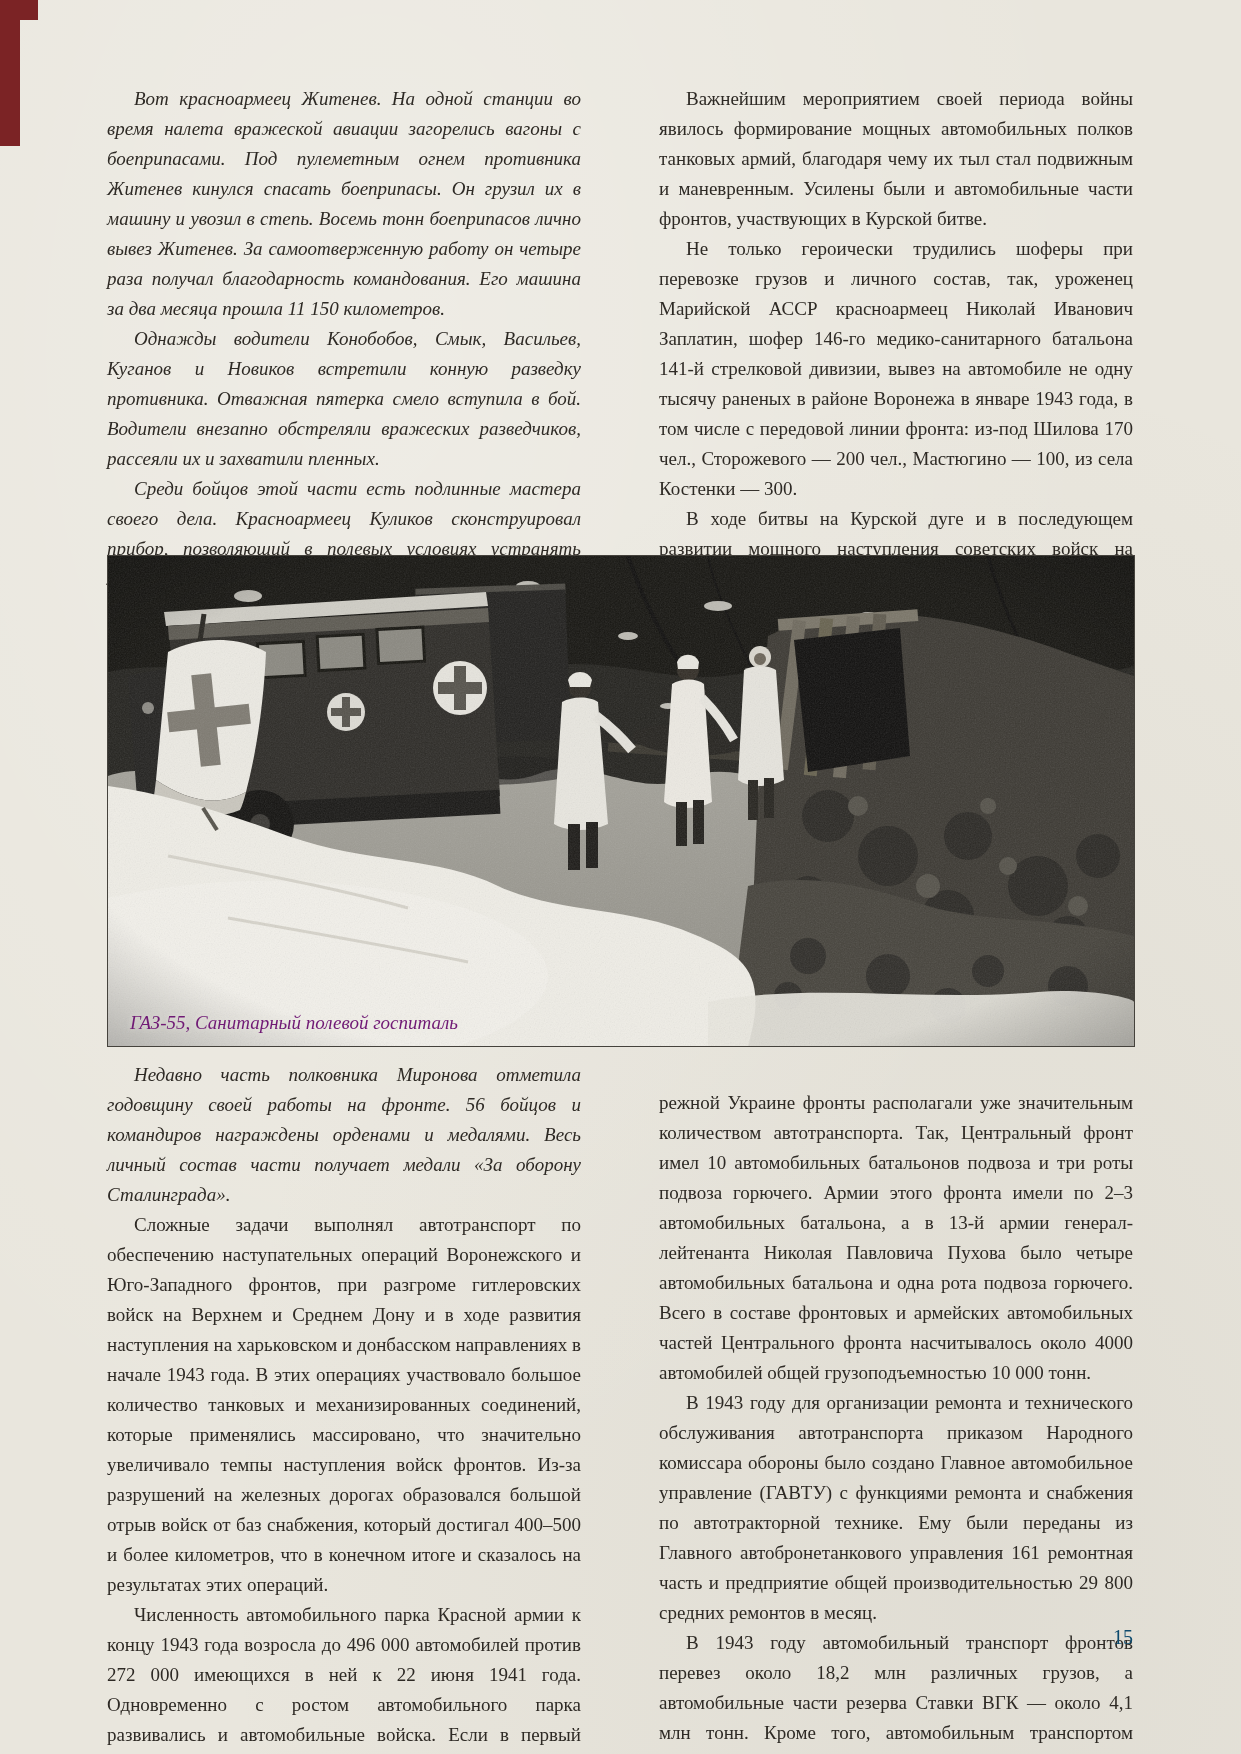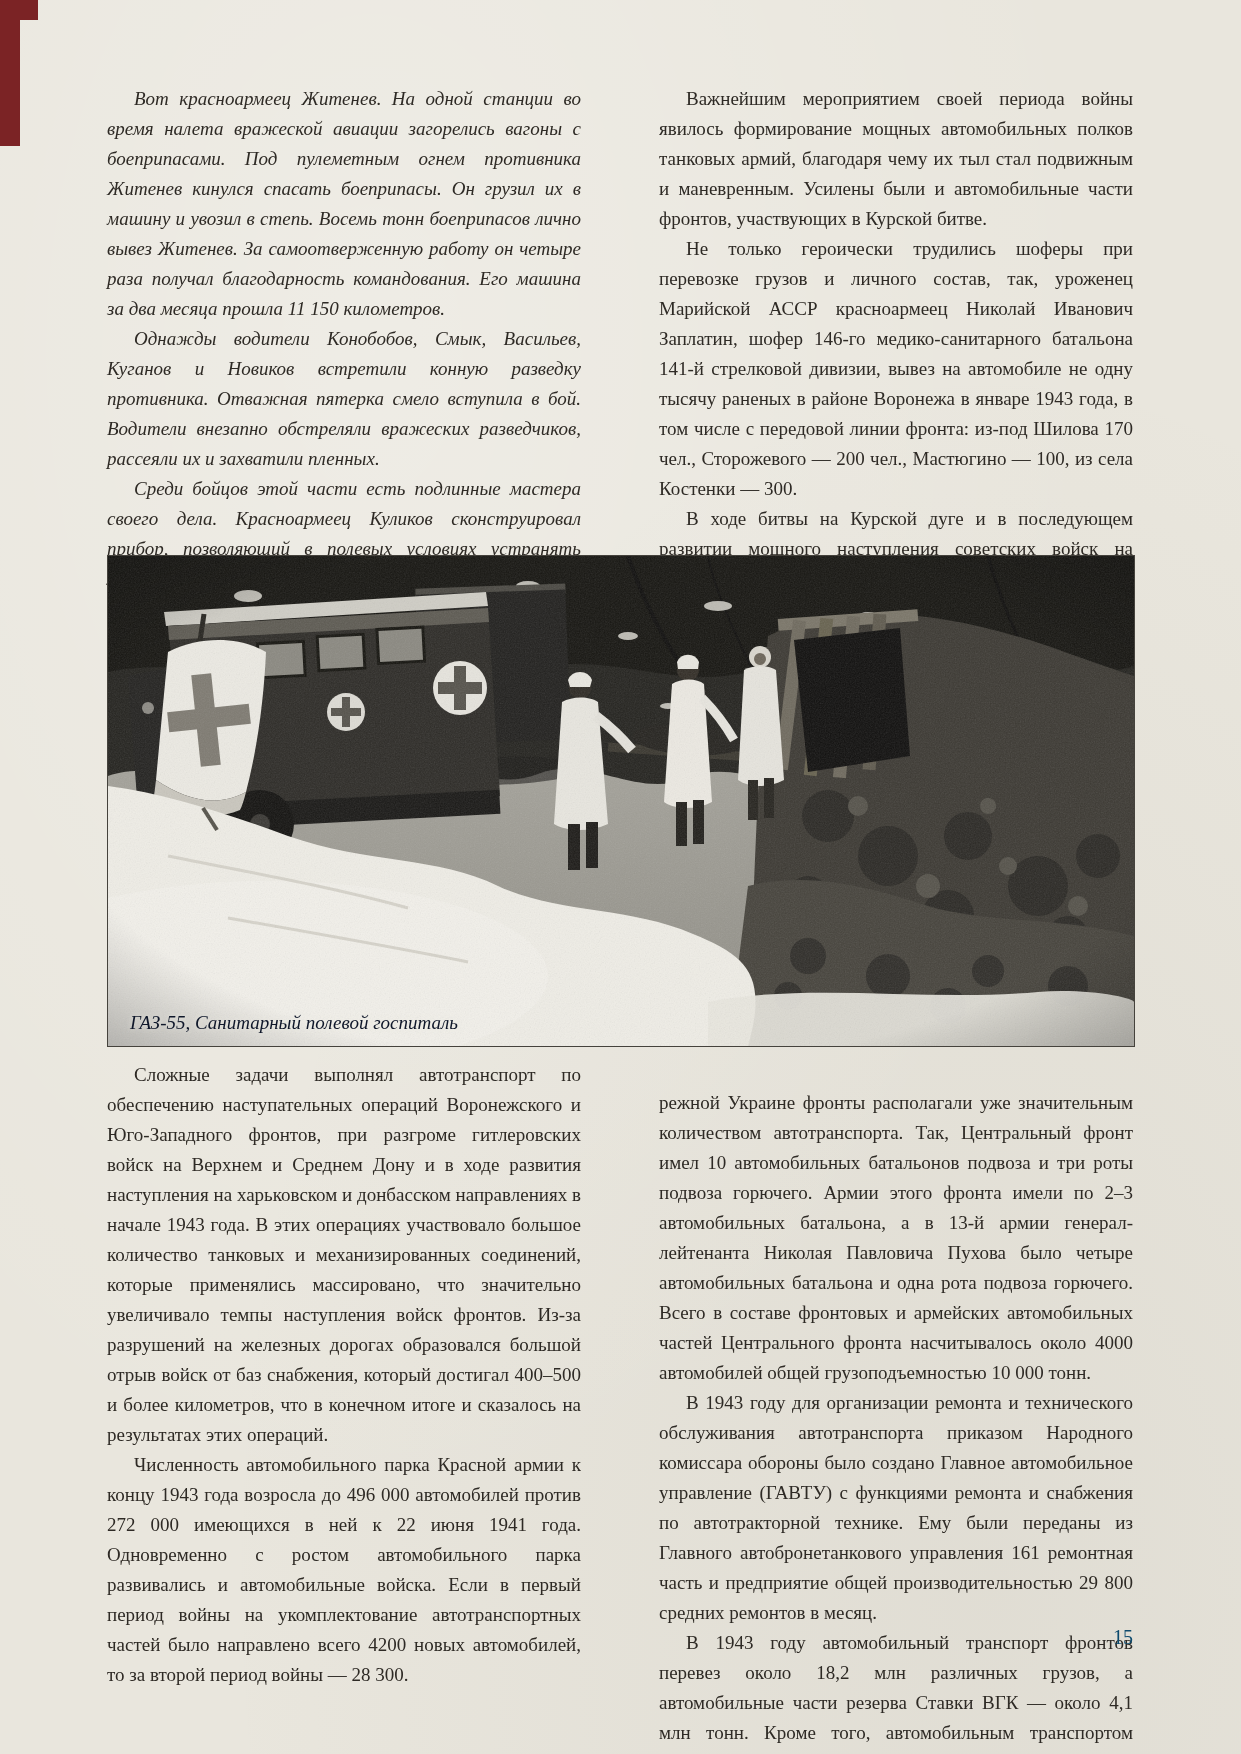--- a/index.html
+++ b/index.html
@@ -39,7 +39,7 @@
   .photo svg{position:absolute;left:0;top:0;width:100%;height:100%;display:block;}
   .photo-caption{
     position:absolute;left:22px;bottom:12px;
-    font-style:italic;font-size:19px;color:#0f172a;
+    font-style:italic;font-size:19px;color:#701a75;
     text-shadow:0 0 6px rgba(240,238,230,0.9);
   }
   .page-number{

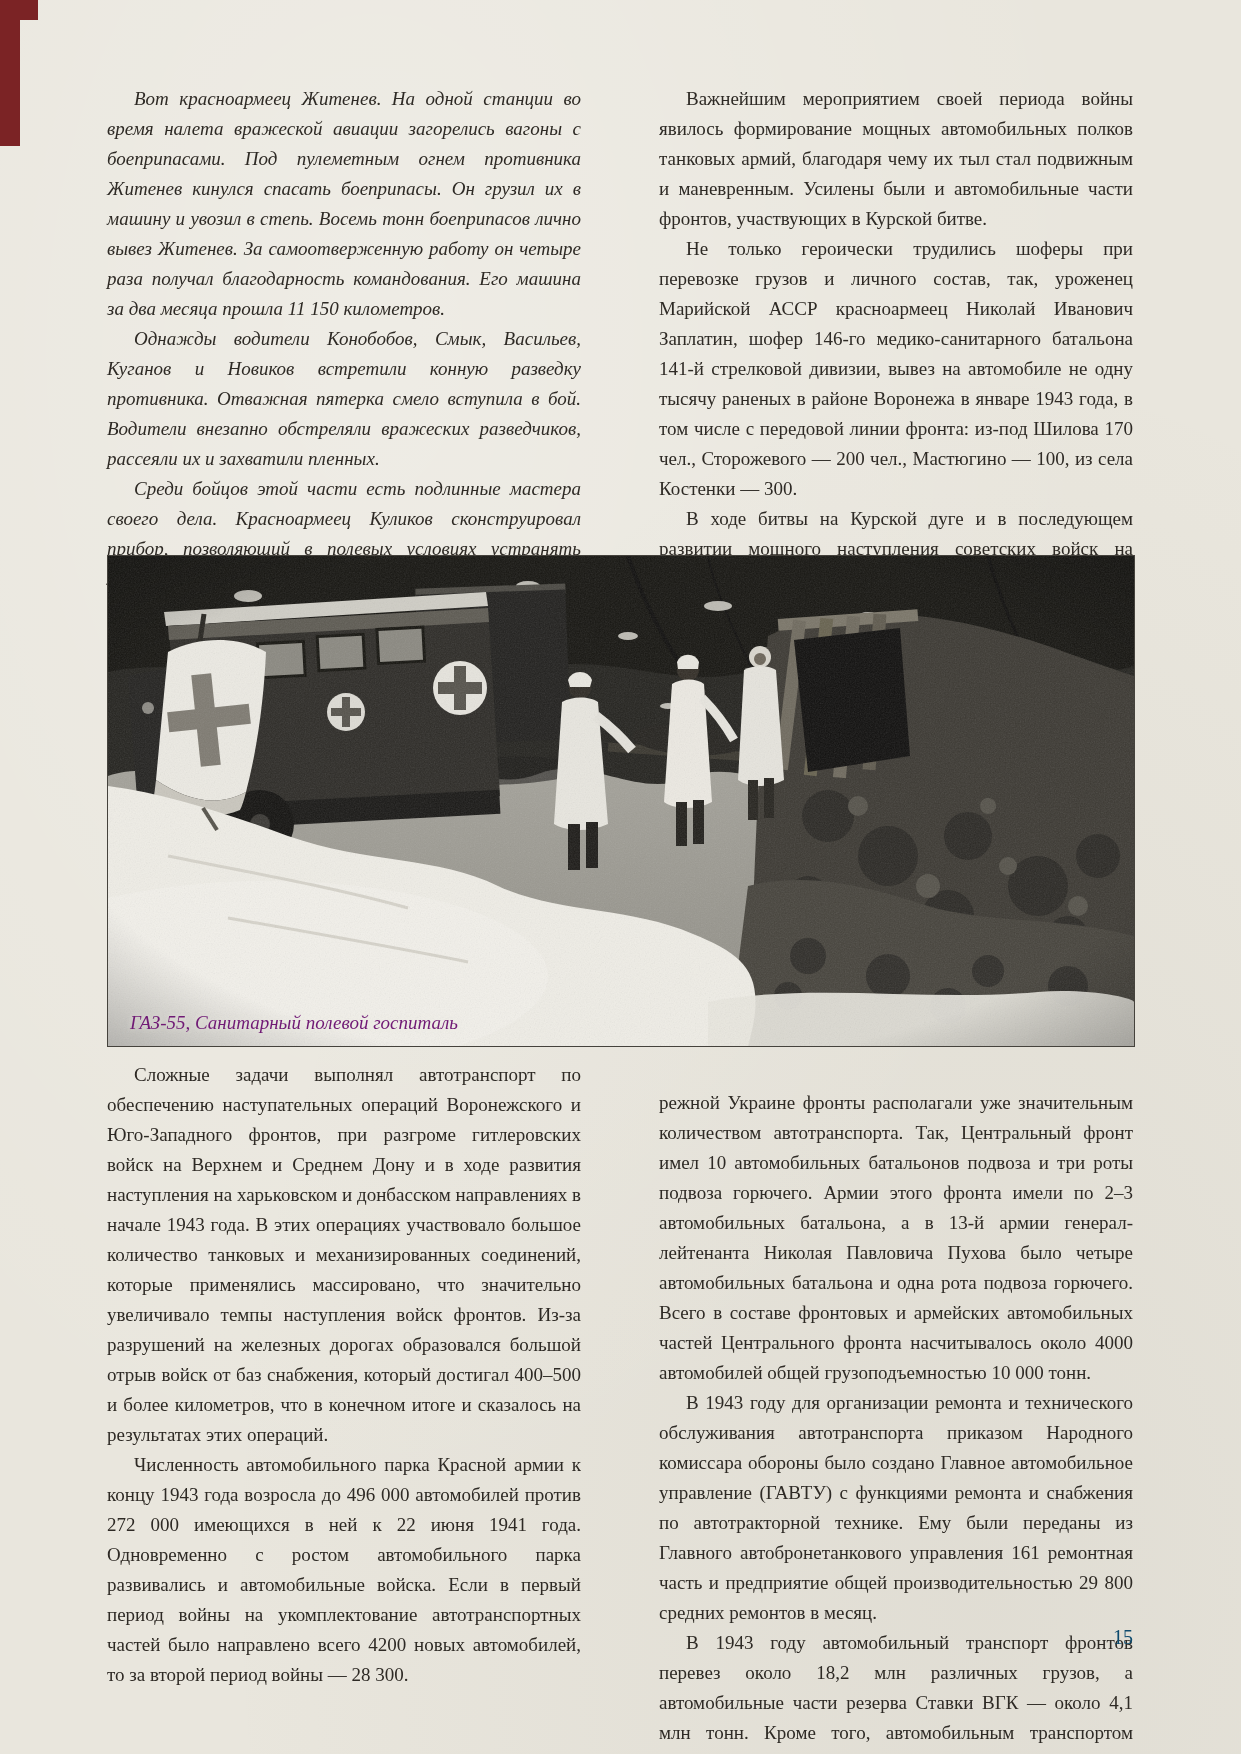--- a/index.html
+++ b/index.html
@@ -237,6 +237,7 @@
 </div>
 
 <div class="col col-left-bot">
+  <p class="italic">Недавно часть полковника Миронова отметила годовщину своей работы на фронте. 56 бойцов и командиров награждены орденами и медалями. Весь личный состав части получает медали «За оборону Сталинграда».</p>
   <p>Сложные задачи выполнял автотранспорт по обеспечению наступательных операций Воронежского и Юго-Западного фронтов, при разгроме гитлеровских войск на Верхнем и Среднем Дону и в ходе развития наступления на харьковском и донбасском направлениях в начале 1943 года. В этих операциях участвовало большое количество танковых и механизированных соединений, которые применялись массировано, что значительно увеличивало темпы наступления войск фронтов. Из-за разрушений на железных дорогах образовался большой отрыв войск от баз снабжения, который достигал 400–500 и более километров, что в конечном итоге и сказалось на результатах этих операций.</p>
   <p>Численность автомобильного парка Красной армии к концу 1943 года возросла до 496 000 автомобилей против 272 000 имеющихся в ней к 22 июня 1941 года. Одновременно с ростом автомобильного парка развивались и автомобильные войска. Если в первый период войны на укомплектование автотранспортных частей было направлено всего 4200 новых автомобилей, то за второй период войны — 28 300.</p>
 </div>

